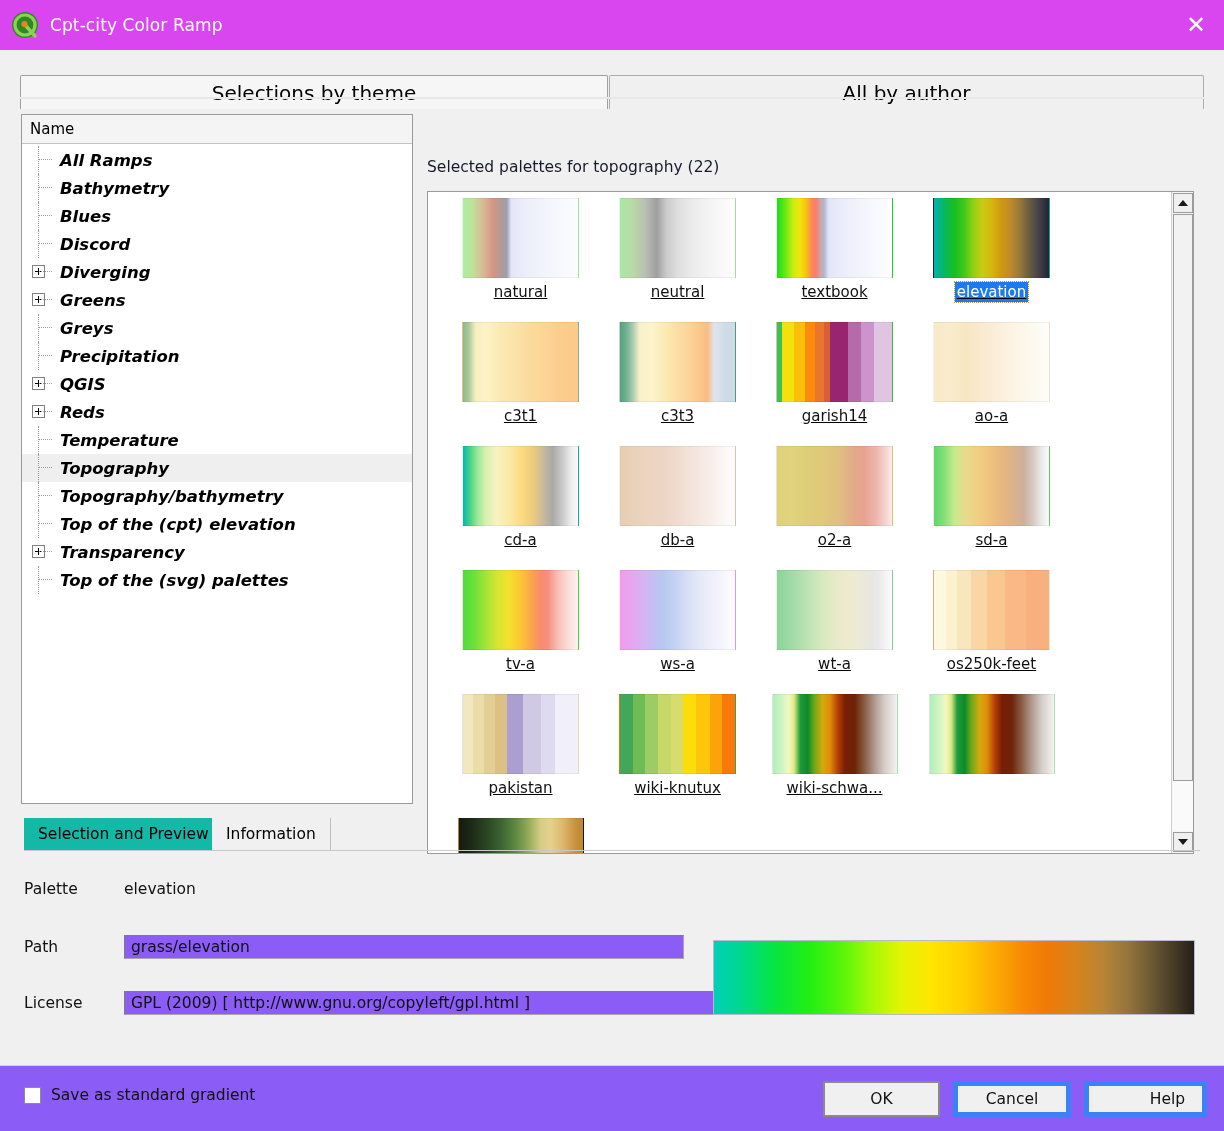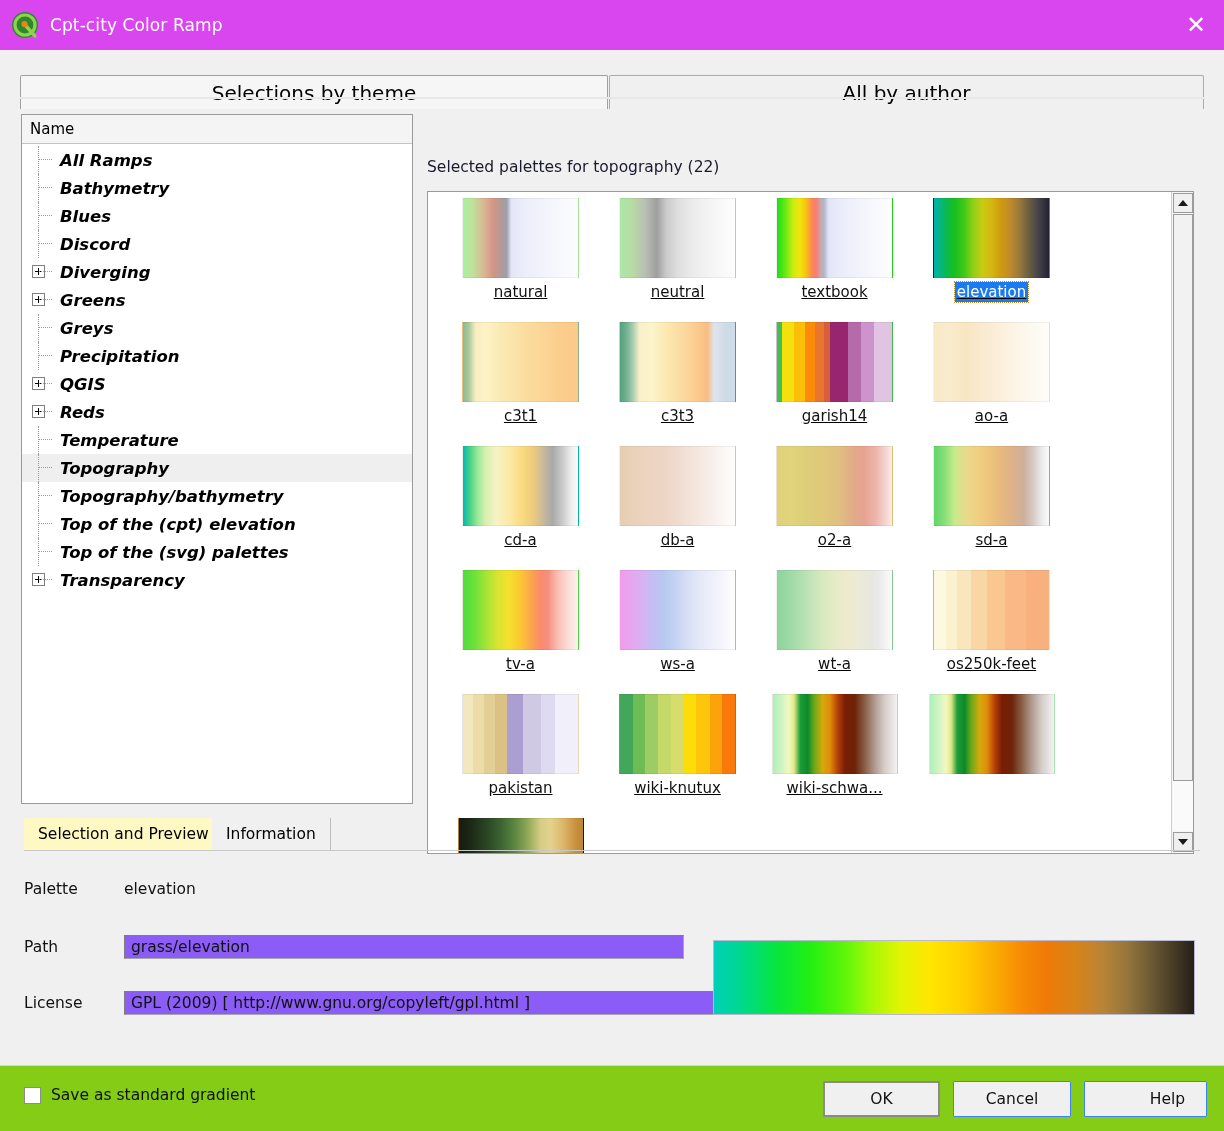--- a/index.html
+++ b/index.html
@@ -555,14 +555,14 @@
             <div class="tree-label">Top of the (cpt) elevation</div>
           </div>
           <div class="tree-row">
-            <div class="branch-slot"></div>
-            <div class="tree-label">Top of the (svg) palettes</div>
-          </div>
-          <div class="tree-row">
             <div class="branch-slot has-expander">
               <div class="expander"></div>
             </div>
             <div class="tree-label">Transparency</div>
+          </div>
+          <div class="tree-row">
+            <div class="branch-slot"></div>
+            <div class="tree-label">Top of the (svg) palettes</div>
           </div>
         </div>
     </div>

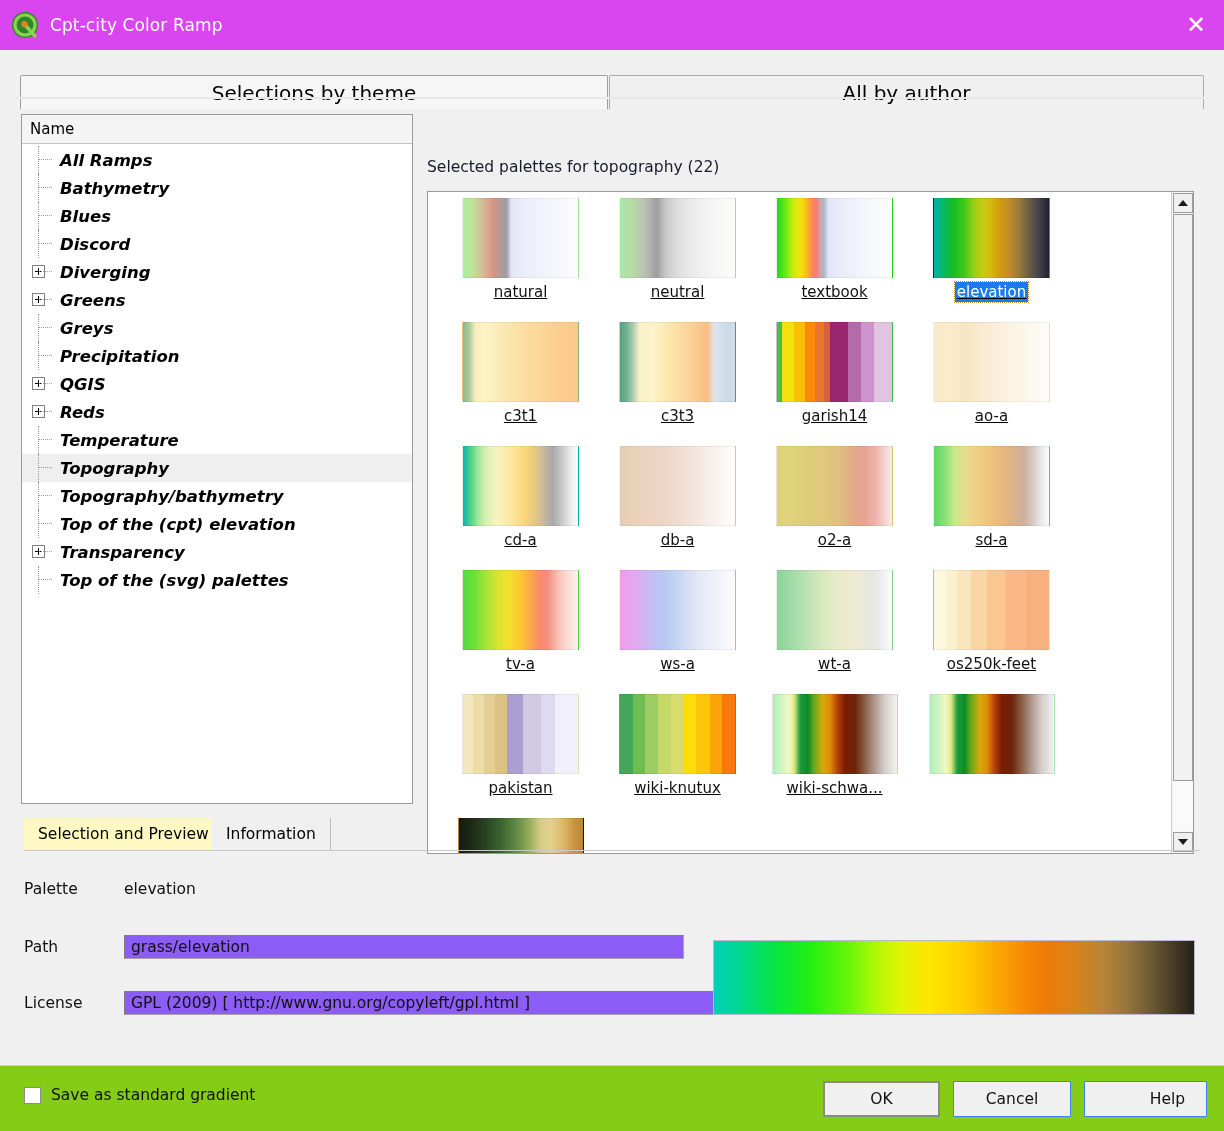--- a/index.html
+++ b/index.html
@@ -337,7 +337,7 @@
     cursor: default;
     border-right: 1px solid #bdbdbd;
   }
-  .lower-tab.selected { background: #fef9c3; }
+  .lower-tab.selected { background: #14b8a6; }
   #ltab-selection { left: 0; }
   #ltab-info { left: 188px; }
   .lower-tab-underline {

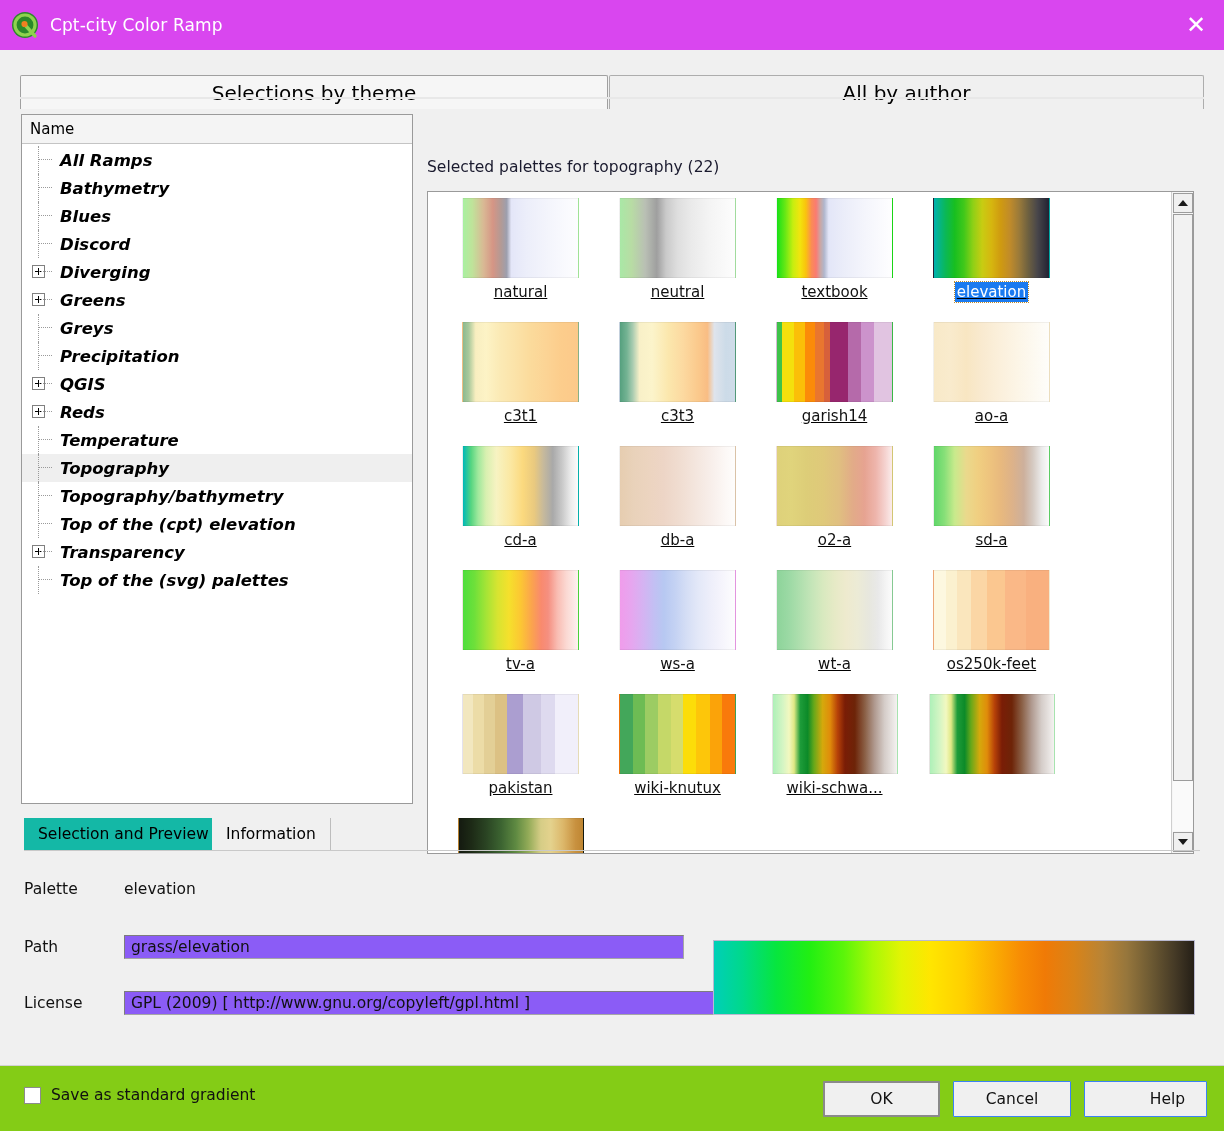--- a/index.html
+++ b/index.html
@@ -413,7 +413,7 @@
     position: absolute;
     left: 0; top: 1016px;
     width: 1224px; height: 65px;
-    background: #84cc16;
+    background: #8b5cf6;
   }
   .checkbox-row {
     position: absolute;

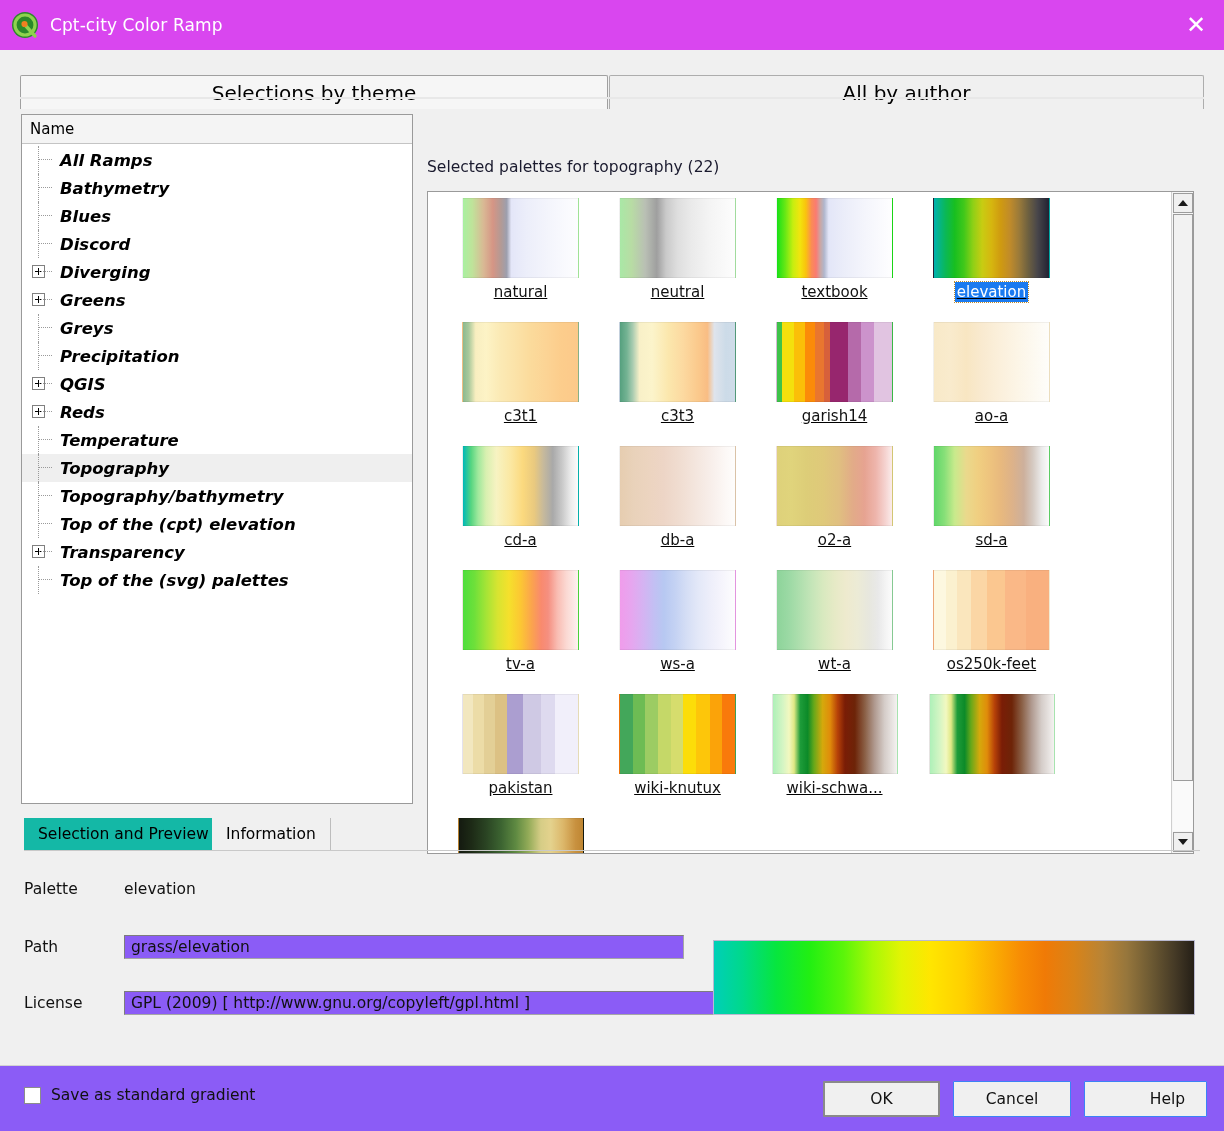--- a/index.html
+++ b/index.html
@@ -438,7 +438,7 @@
     top: 15px;
     height: 36px;
     background: #f0f0f0;
-    border: 1px solid #3b82f6;
+    border: 5px solid #3b82f6;
     box-sizing: border-box;
     display: flex;
     align-items: center;

